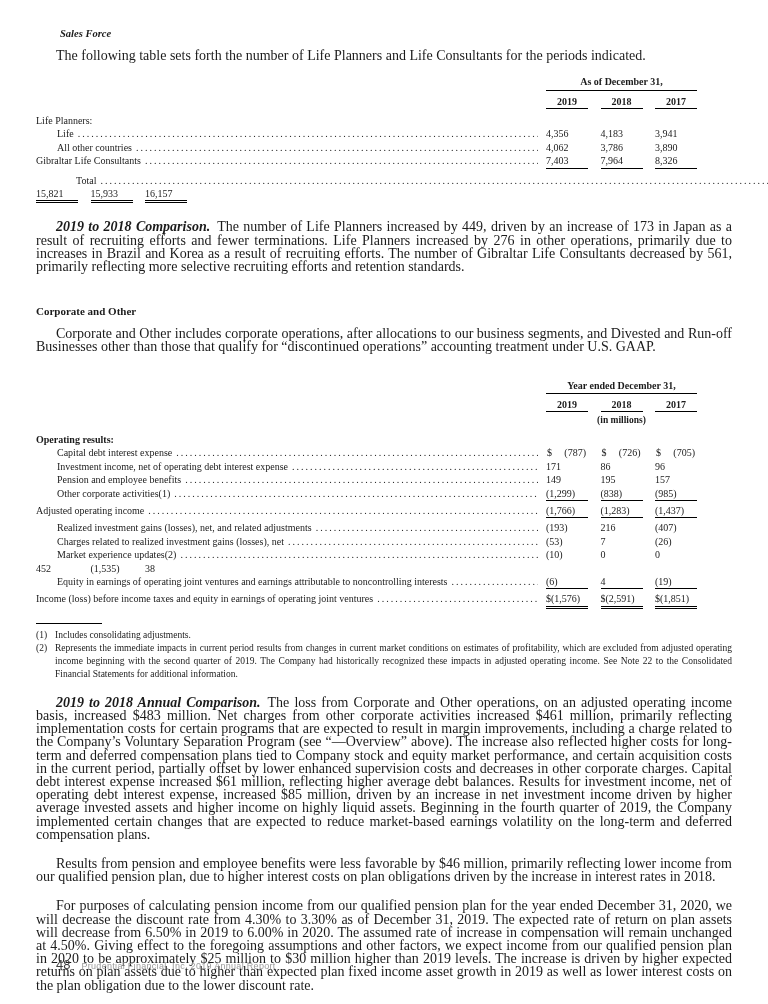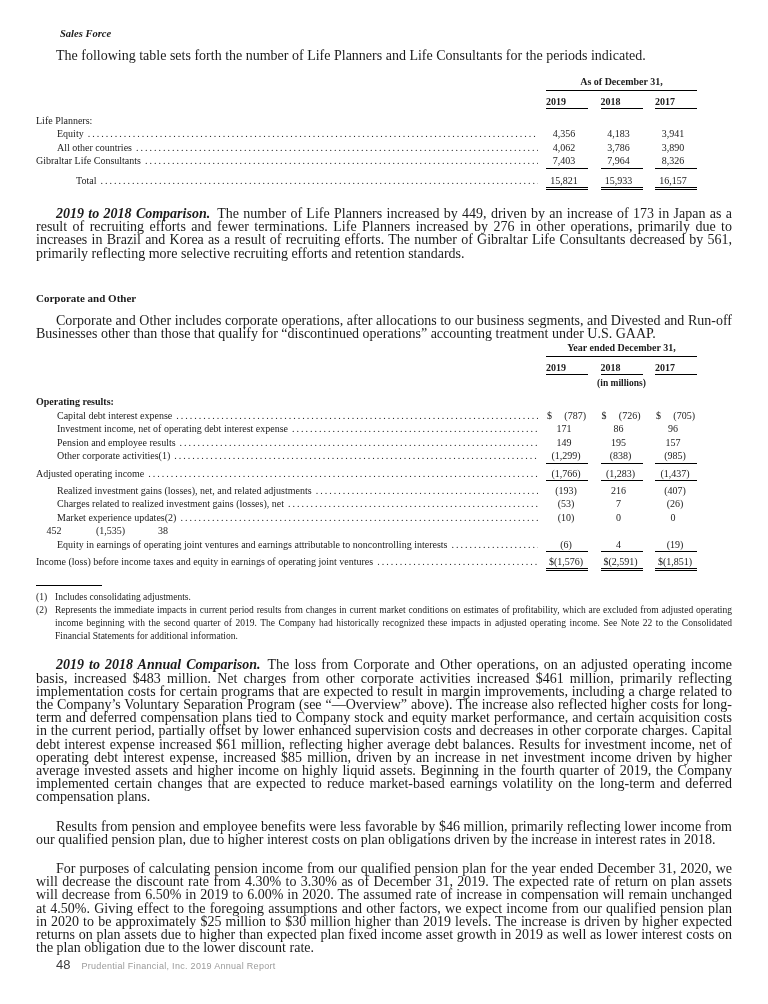--- a/index.html
+++ b/index.html
@@ -60,7 +60,7 @@
   .u  { border-bottom: 1px solid #000; }
   .uu { border-bottom: 3px double #000; }
   .span-all { width: 100%; text-align: center; font-weight: bold; white-space: nowrap; }
-  .yr { text-align: left; font-weight: bold; }
+  .yr { text-align: center; font-weight: bold; }
   .hdr-period { padding-bottom: 1px; }
   .hdr-years { margin-top: 4px; }
   .hdr-units { margin-top: 2px; font-size: 9.5px; }

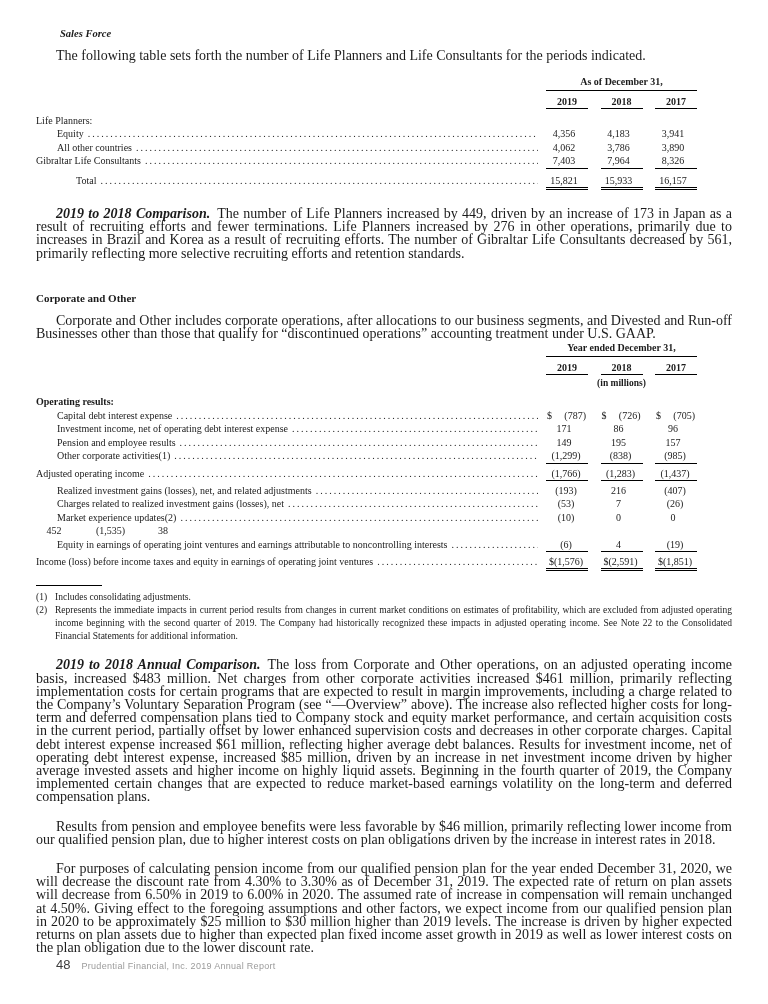--- a/index.html
+++ b/index.html
@@ -122,7 +122,7 @@
       </div>
       <div class="trow">
         <span class="fill">
-            <span class="lbl ind1">Equity</span>
+            <span class="lbl ind1">Life</span>
             <span class="dots"></span>
           </span>
         <span class="vals">

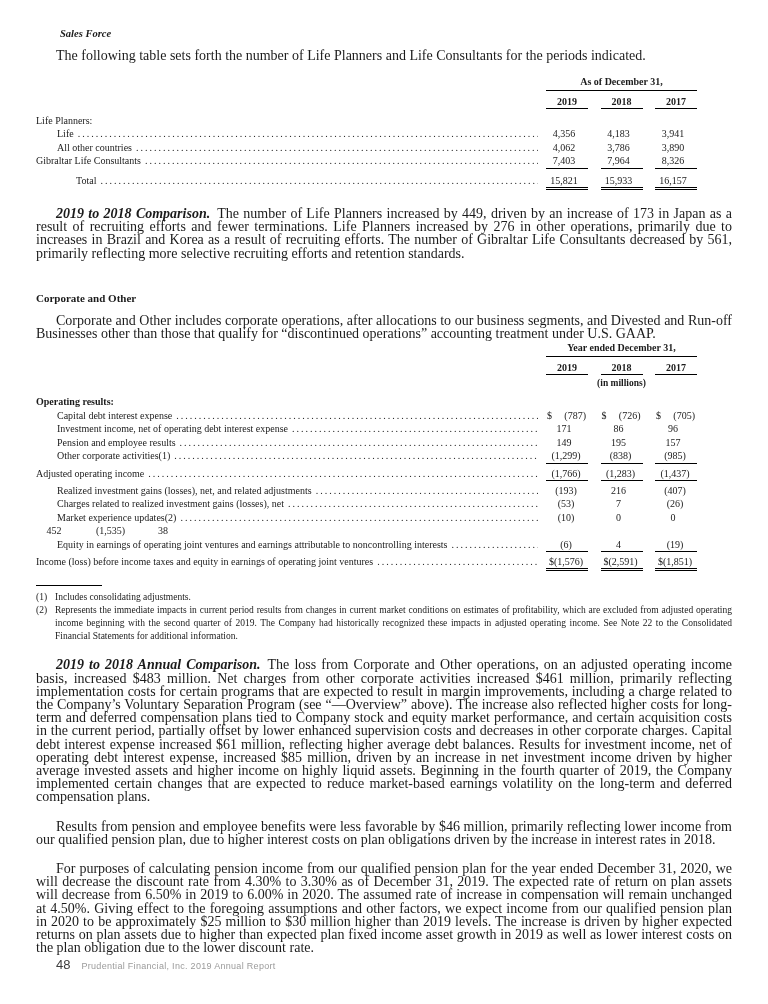--- a/index.html
+++ b/index.html
@@ -54,7 +54,7 @@
   }
   .vals { flex: none; width: 151px; display: flex; justify-content: space-between; }
   .col { width: 42px; }
-  .num { text-align: center; padding-right: 6px; white-space: nowrap; }
+  .num { text-align: left; padding-right: 6px; white-space: nowrap; }
   .num.hang { padding-right: 2px; }
   .cur { display: flex; justify-content: space-between; padding-left: 1px; }
   .u  { border-bottom: 1px solid #000; }

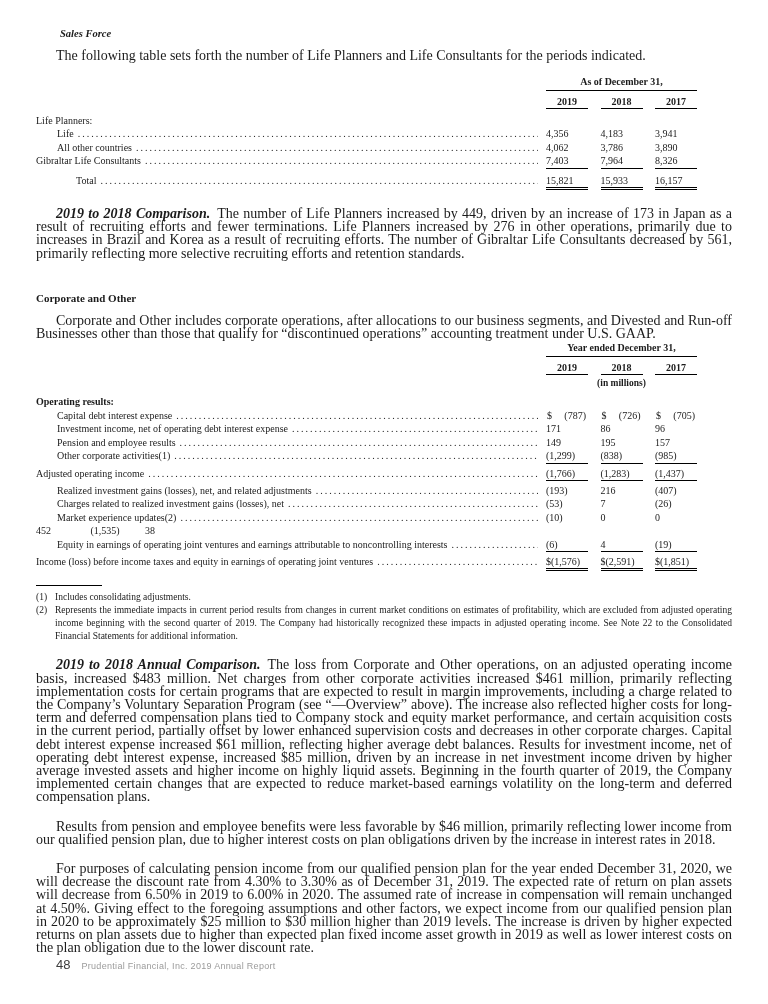--- a/index.html
+++ b/index.html
@@ -66,7 +66,7 @@
   .hdr-units { margin-top: 2px; font-size: 9.5px; }
   .body-start { margin-top: 5px; }
   .mt3 { margin-top: 3px; }
-  .mt5 { margin-top: 5px; }
+  .mt5 { margin-top: 5px; flex-direction: column; }
 
   
   .fn-rule { margin-top: 14px; width: 66px; border-top: 1px solid #000; }

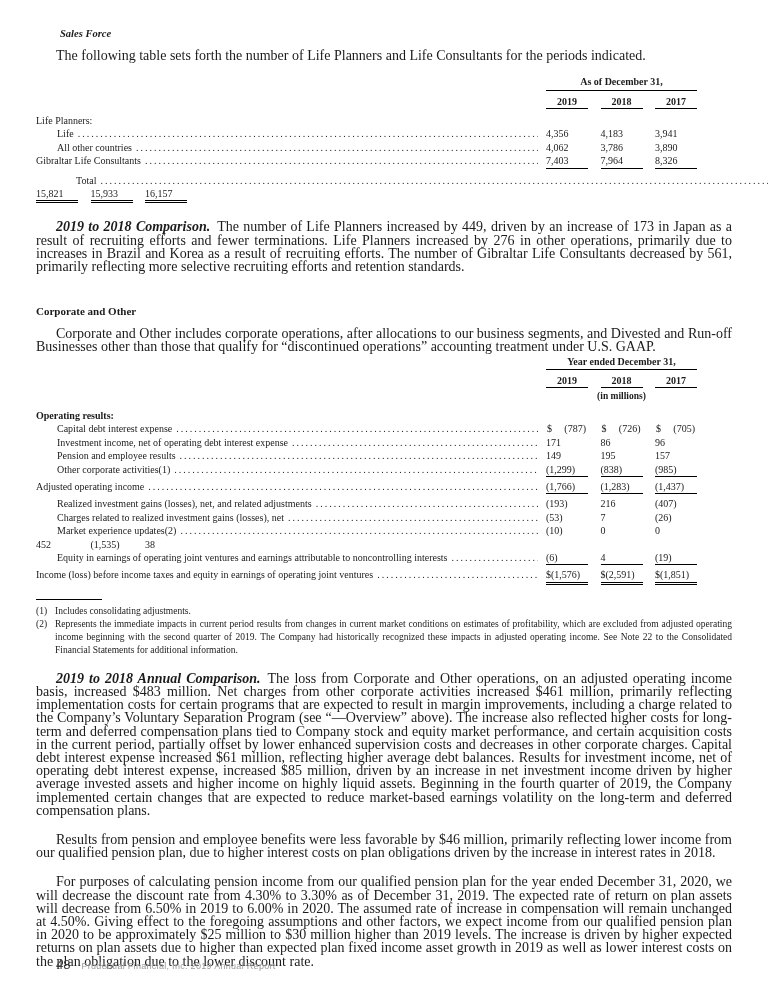--- a/index.html
+++ b/index.html
@@ -172,7 +172,7 @@
 
     <p class="para">Corporate and Other includes corporate operations, after allocations to our business segments, and Divested and Run-off Businesses other than those that qualify for “discontinued operations” accounting treatment under U.S. GAAP.</p>
 
-    <div class="fin-table" style="margin-top:1px">
+    <div class="fin-table" style="margin-top:25px">
       <div class="trow">
         <span class="fill"></span>
         <span class="vals">

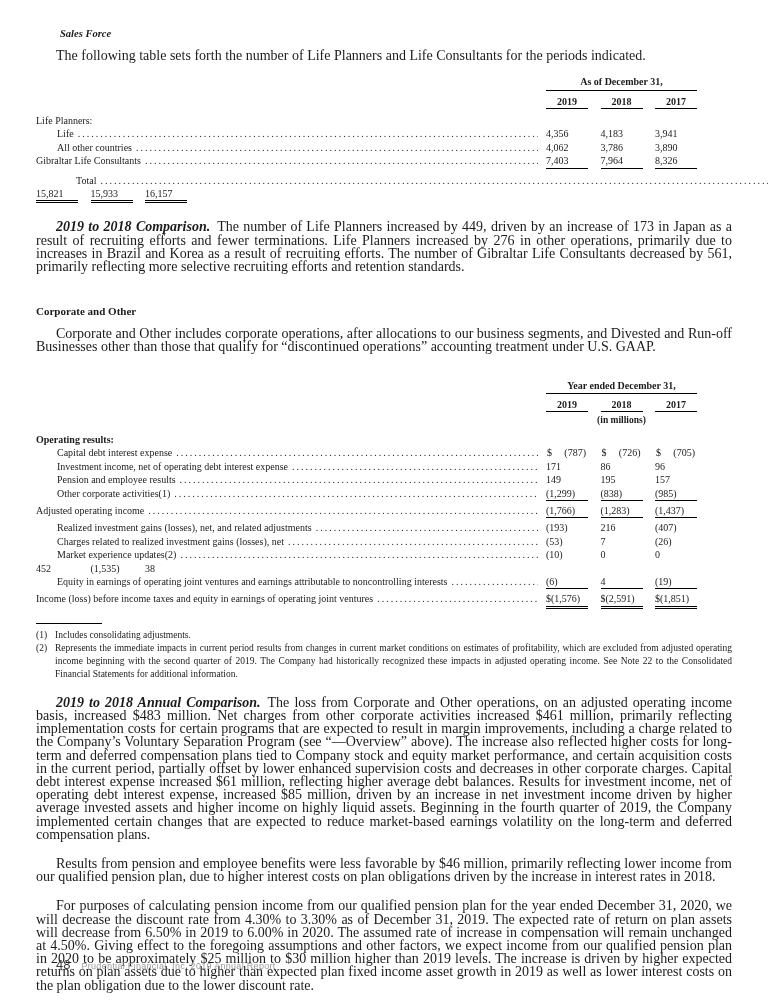--- a/index.html
+++ b/index.html
@@ -234,7 +234,7 @@
       </div>
       <div class="trow">
         <span class="fill">
-            <span class="lbl ind1">Pension and employee results</span>
+            <span class="lbl ind1">Pension and employee benefits</span>
             <span class="dots"></span>
           </span>
         <span class="vals">

